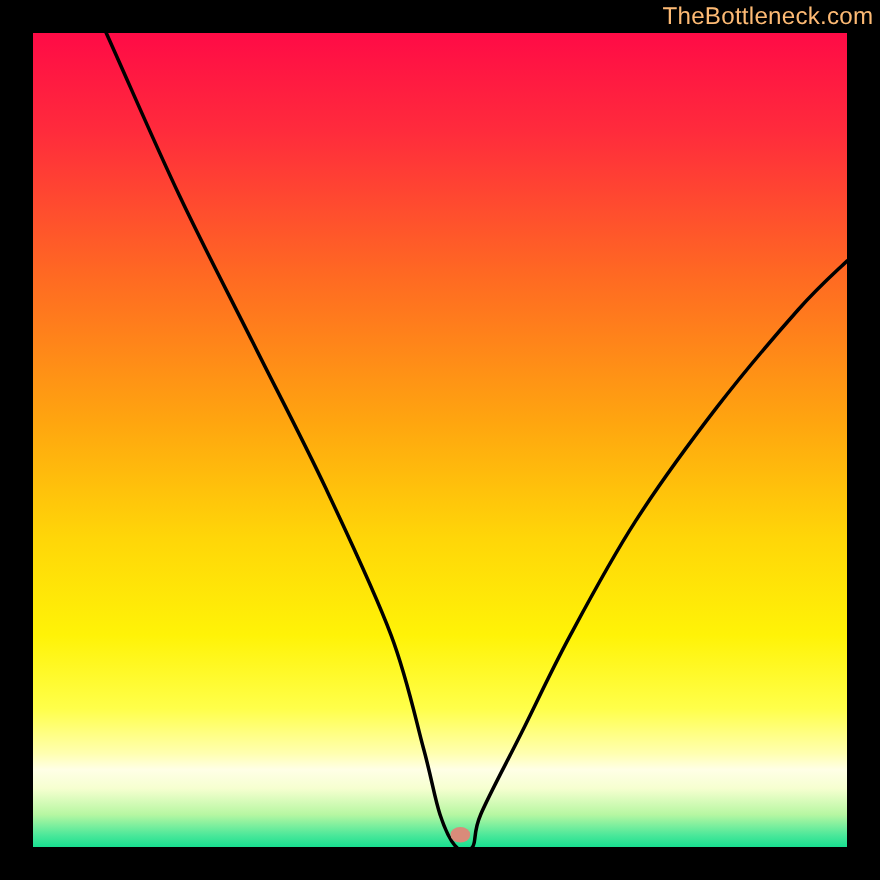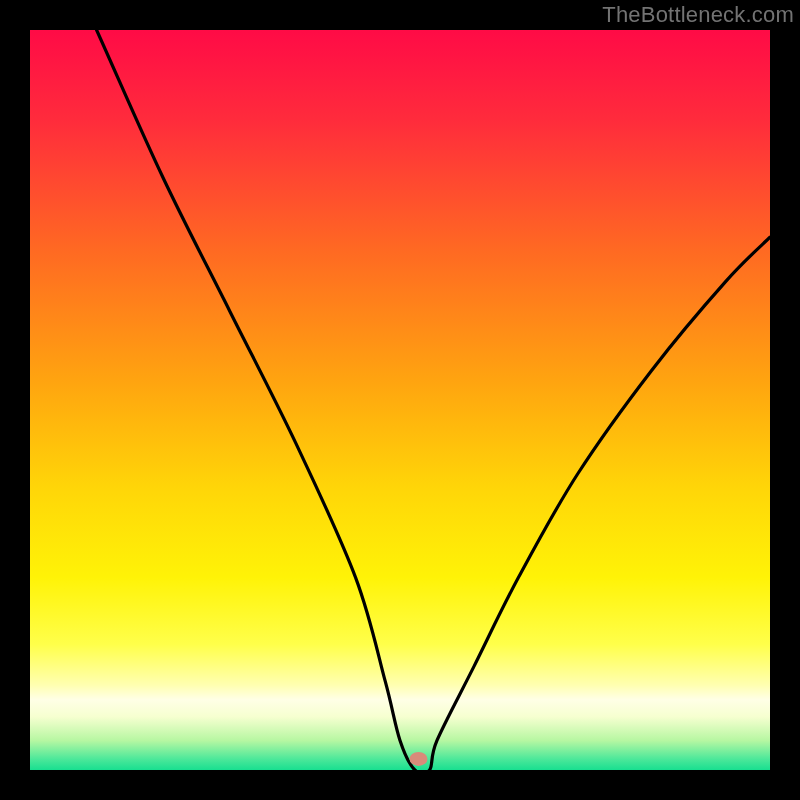--- a/index.html
+++ b/index.html
@@ -21,7 +21,7 @@
     position: absolute;
     top: 2px;
     right: 6px;
-    color: #737373;
+    color: #fdba74;
     font-size: 22px;
     font-weight: 500;
     letter-spacing: 0.2px;

